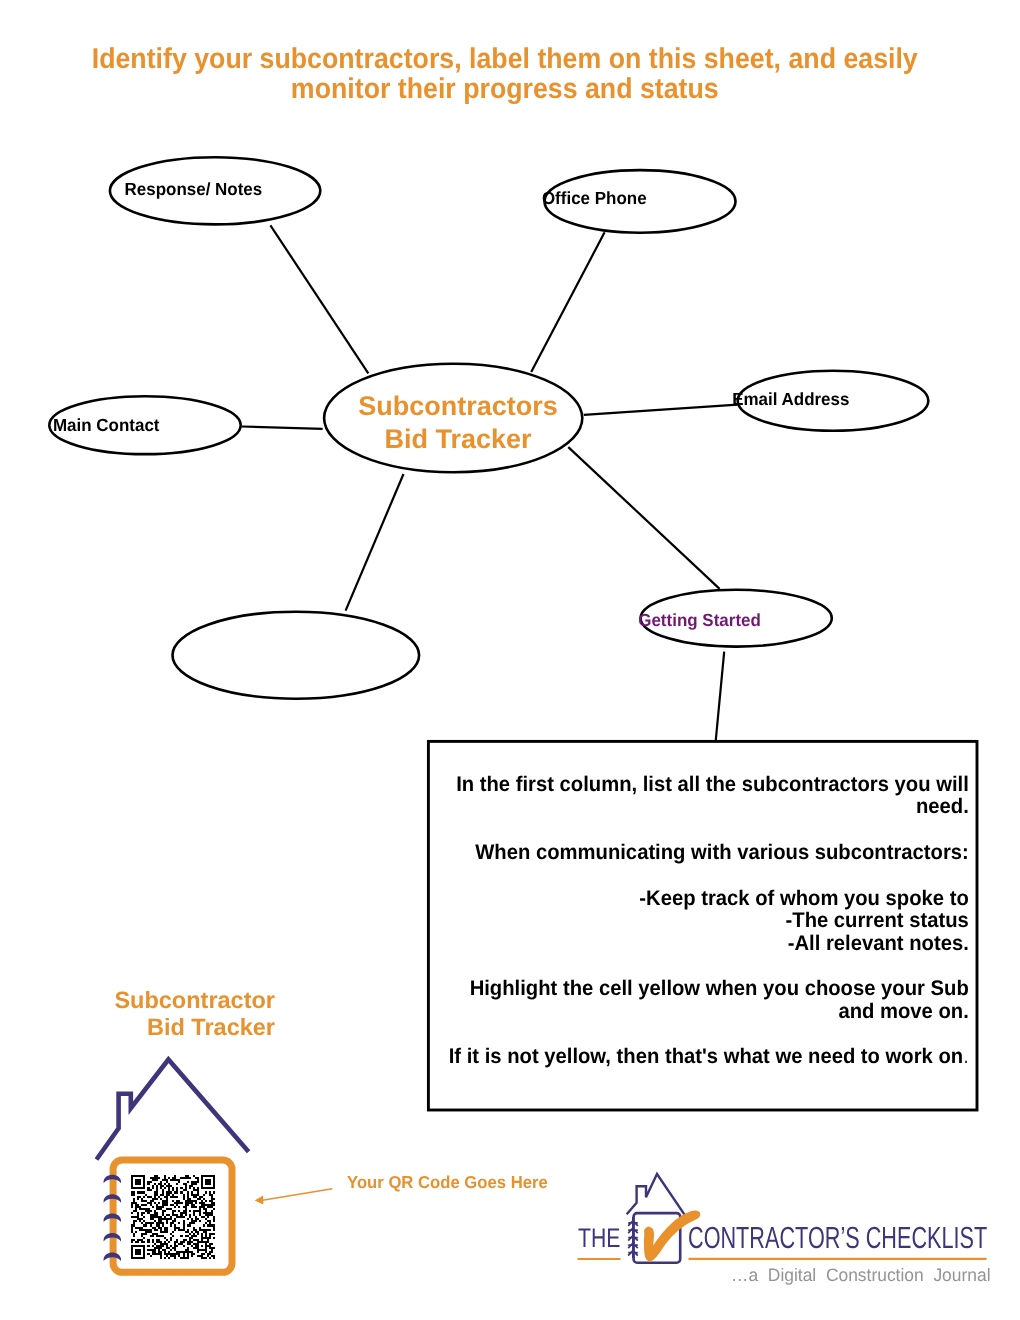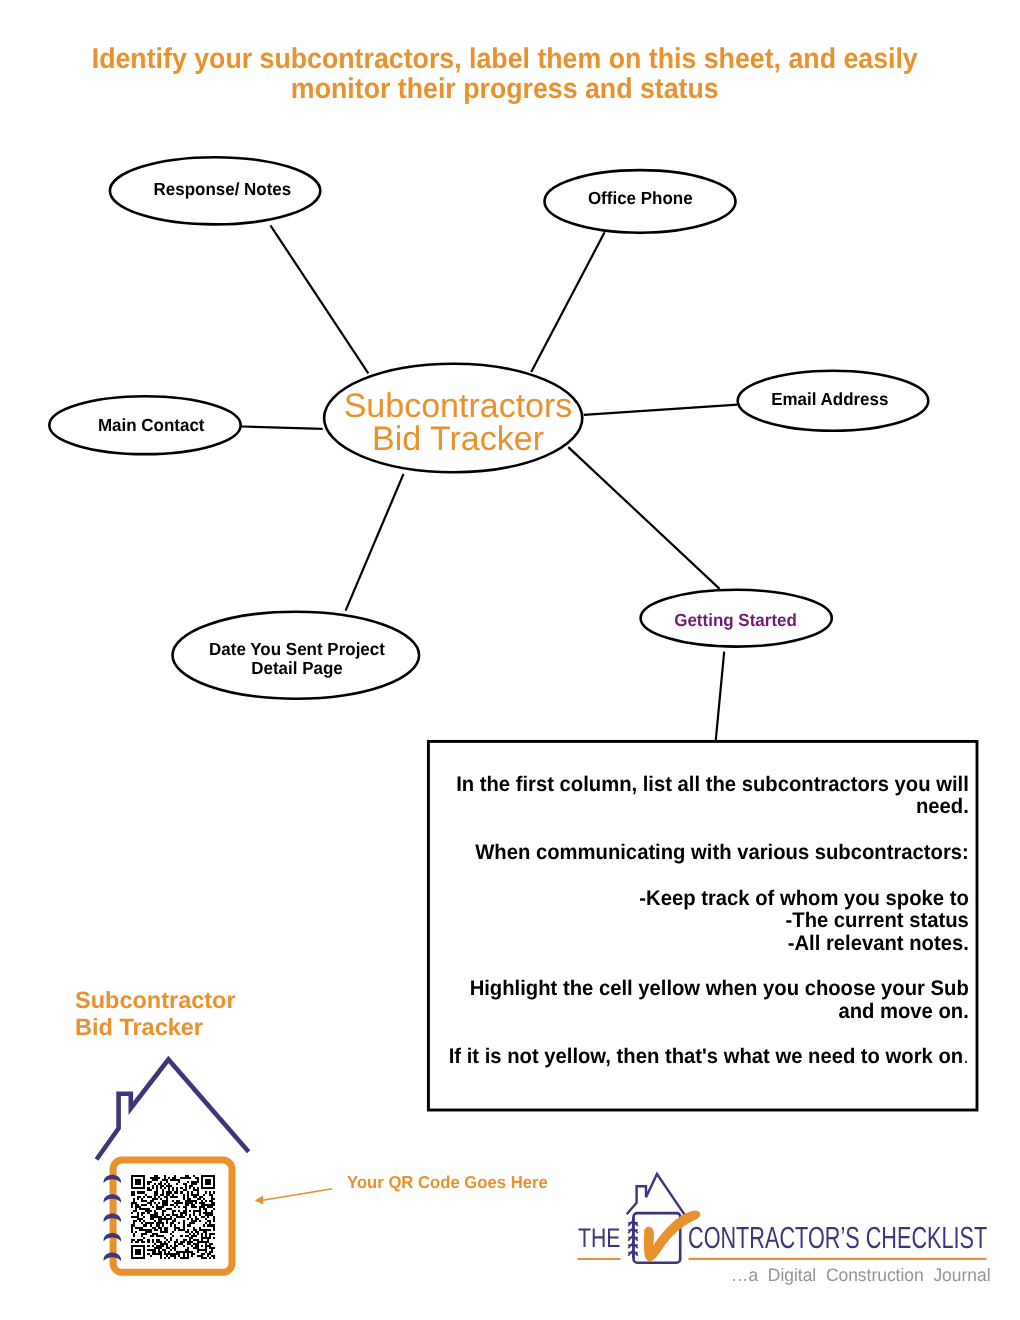--- a/index.html
+++ b/index.html
@@ -19,7 +19,7 @@
   }
   .ttl div{display:inline-block;transform:scaleX(0.935);transform-origin:center;}
   .node-txt{
-    position:absolute;text-align:center;color:#000;
+    position:absolute;text-align:left;color:#000;
     font-size:17.6px;font-weight:bold;line-height:22.5px;
     white-space:nowrap;
   }

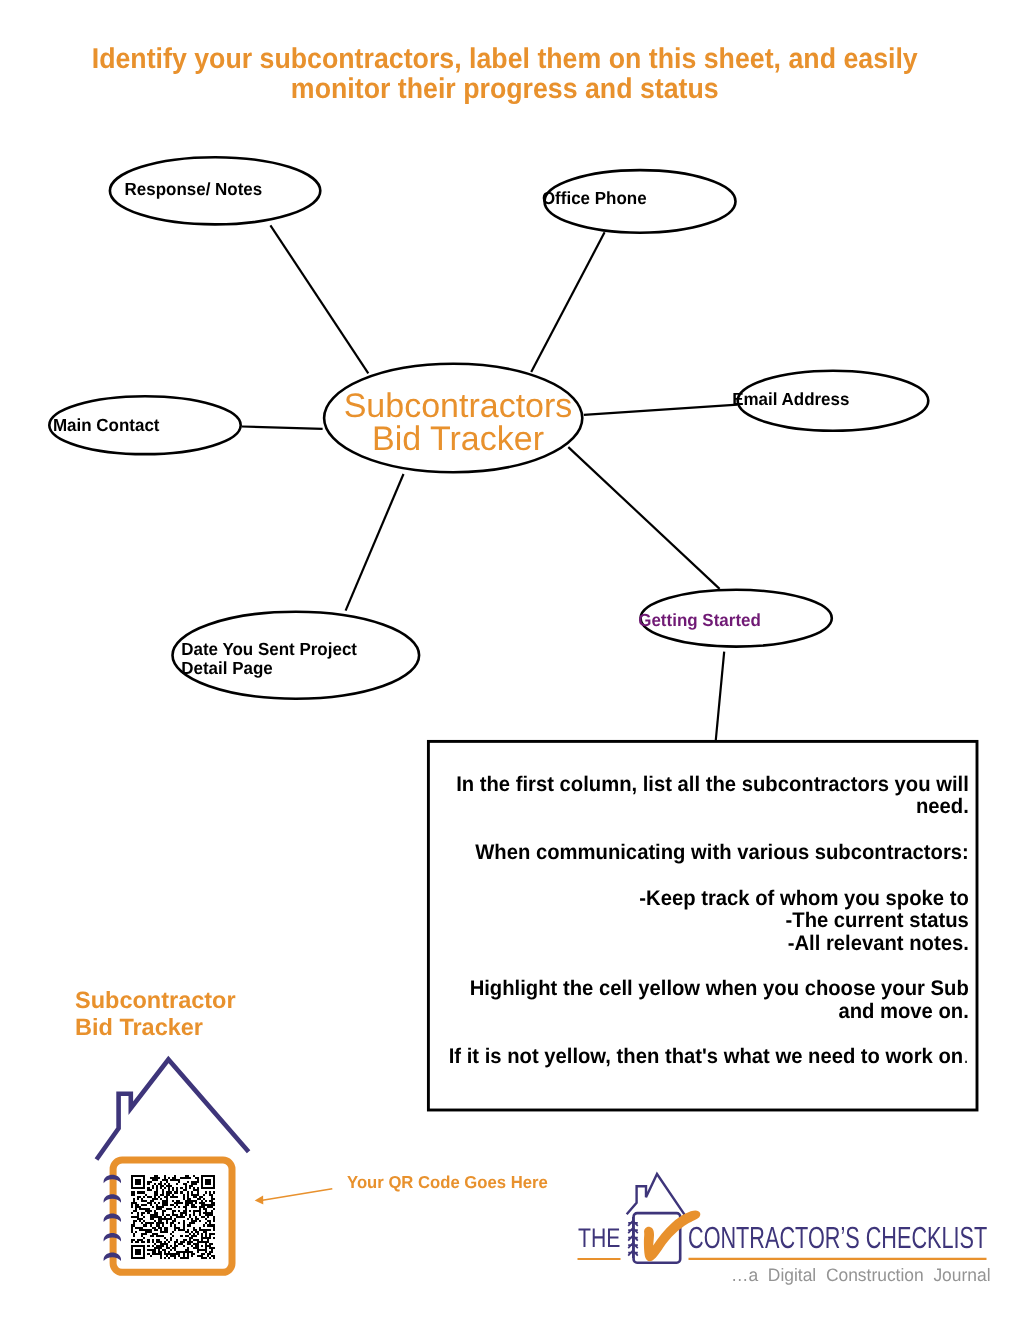--- a/index.html
+++ b/index.html
@@ -28,7 +28,7 @@
   .node-txt.orange{color:#701a75;}
   .center-txt{
     position:absolute;text-align:center;color:#e8912d;
-    font-size:34px;font-weight:normal;line-height:33px;
+    font-size:27px;font-weight:bold;line-height:33px;
     white-space:nowrap;
   }
   .instr{

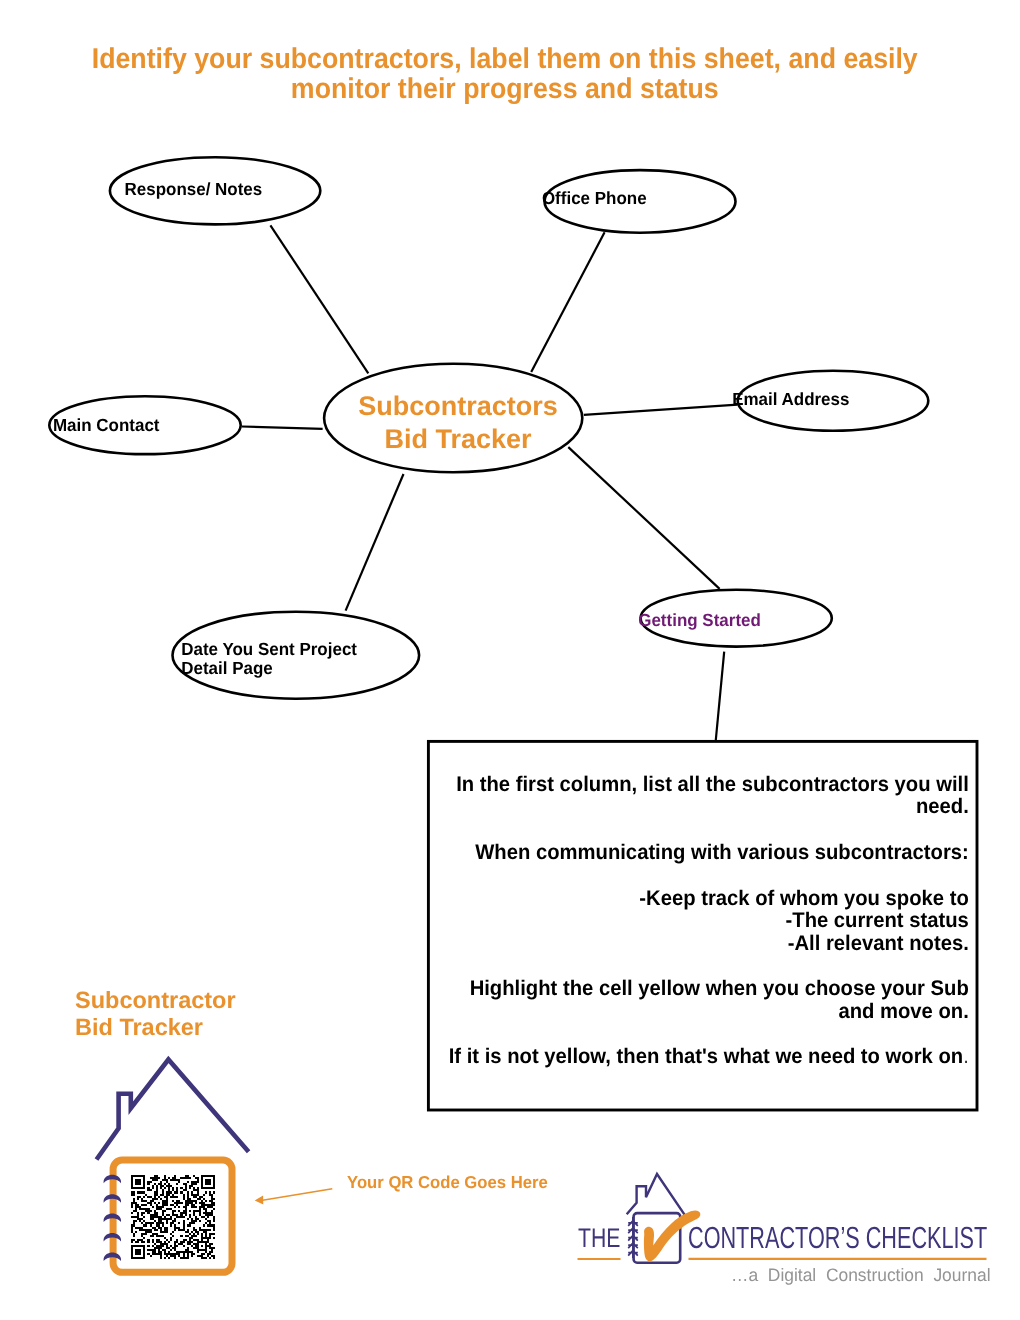--- a/index.html
+++ b/index.html
@@ -103,10 +103,6 @@
   <div class="node-txt" style="left:540px;top:186.5px;width:200px;"><span>Office Phone</span></div>
   <div class="node-txt" style="left:730px;top:388px;width:200px;"><span>Email Address</span></div>
   <div class="node-txt" style="left:51px;top:414px;width:200px;"><span>Main Contact</span></div>
-  <div class="node-txt" style="left:177px;top:639.5px;width:240px;line-height:19px;">
-    <div>Date You Sent Project</div>
-    <div>Detail Page</div>
-  </div>
   <div class="node-txt orange" style="left:636px;top:608.5px;width:200px;"><span>Getting Started</span></div>
   <div class="center-txt" style="left:328px;top:390px;width:260px;">
     <div>Subcontractors</div>

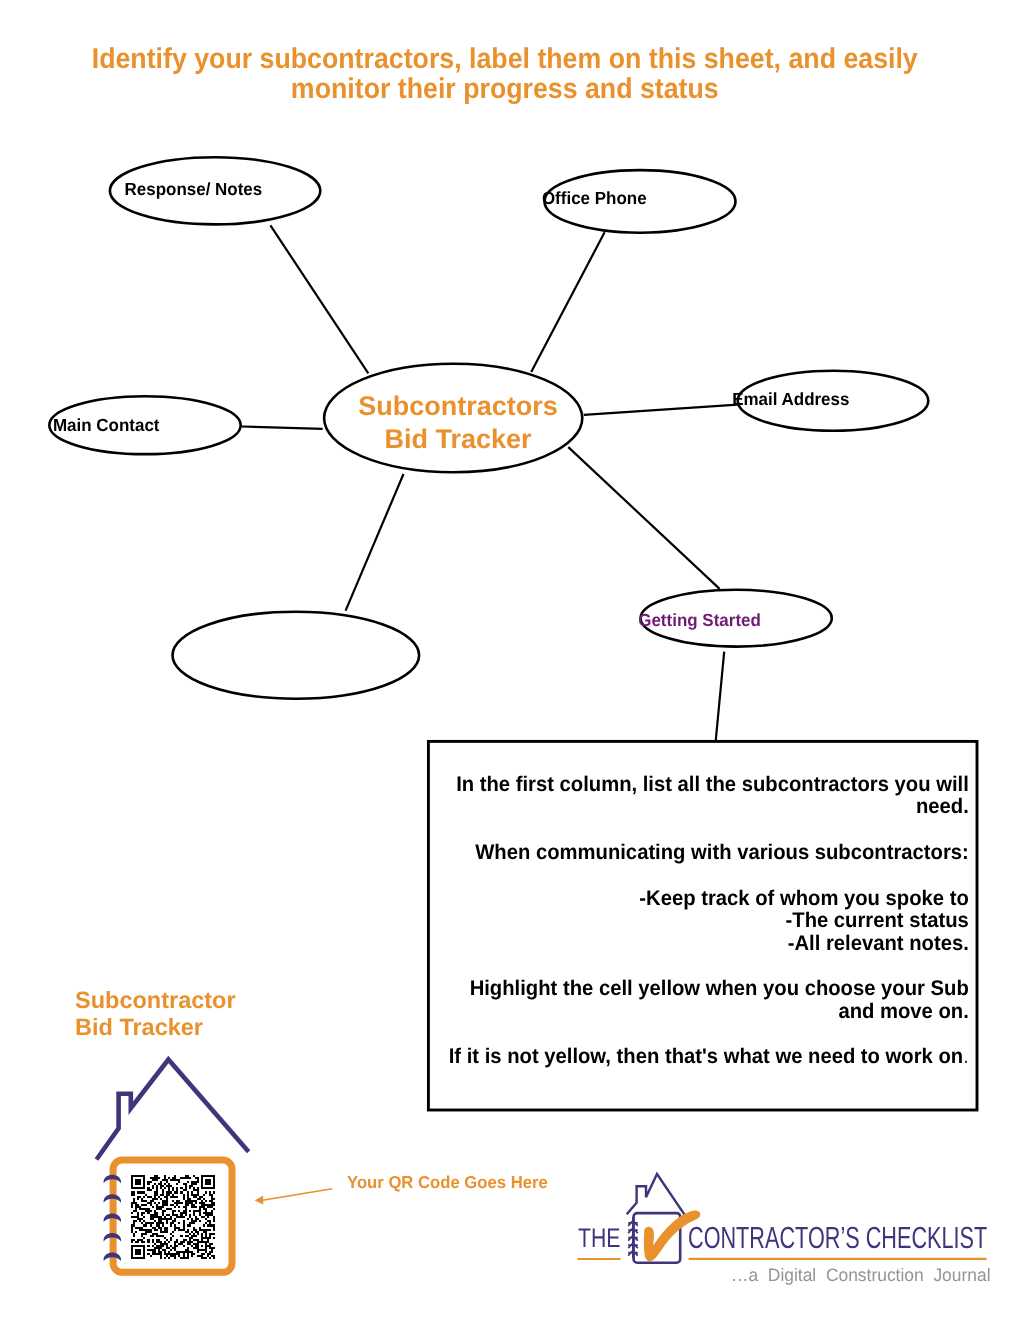--- a/index.html
+++ b/index.html
@@ -40,7 +40,7 @@
   .instr .lightdot{font-weight:normal;color:#333;}
   .brand{
     position:absolute;left:75px;top:987px;width:200px;
-    text-align:left;color:#e8912d;
+    text-align:right;color:#e8912d;
     font-size:23.5px;font-weight:bold;line-height:27px;
   }
   .qrcap{

